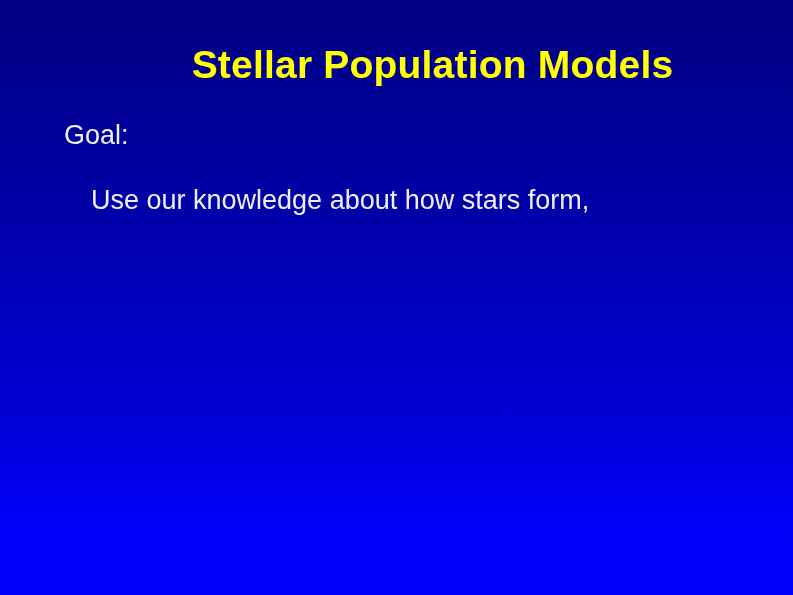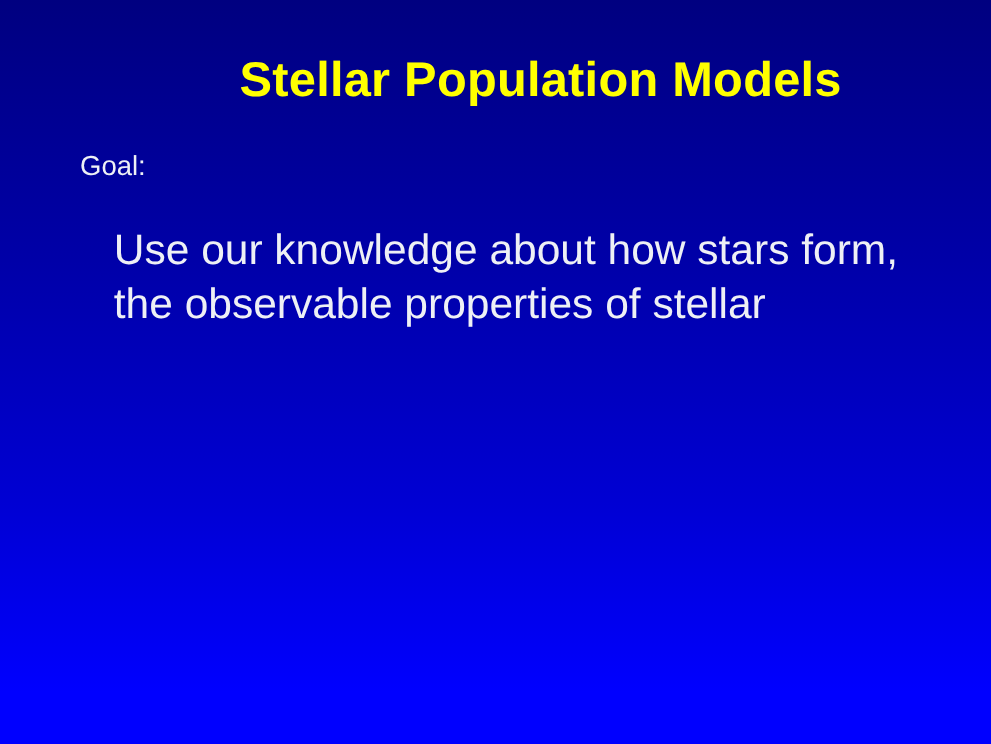--- a/index.html
+++ b/index.html
@@ -39,7 +39,7 @@
     left: 64px;
     top: 120px;
     color: #eef0f5;
-    font-size: 22px;
+    font-size: 27px;
     font-weight: normal;
     line-height: 1.15;
     white-space: nowrap;

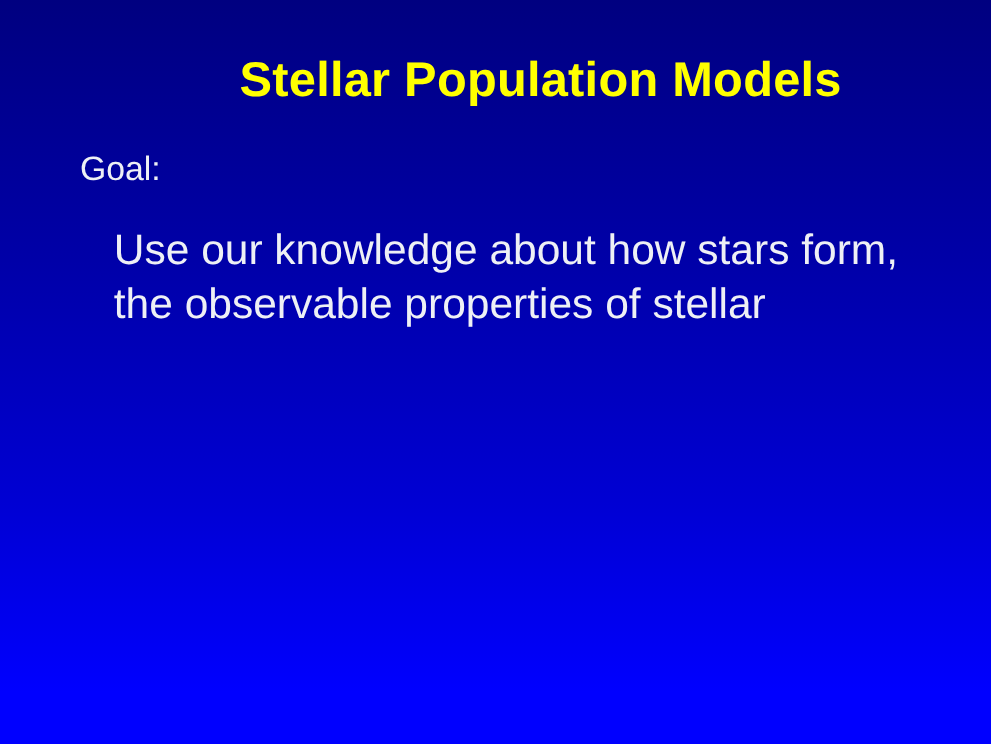--- a/index.html
+++ b/index.html
@@ -50,7 +50,7 @@
     top: 179px;
     width: 650px;
     color: #eef0f5;
-    font-size: 34px;
+    font-size: 27px;
     font-weight: normal;
     line-height: 42.6px;
   }

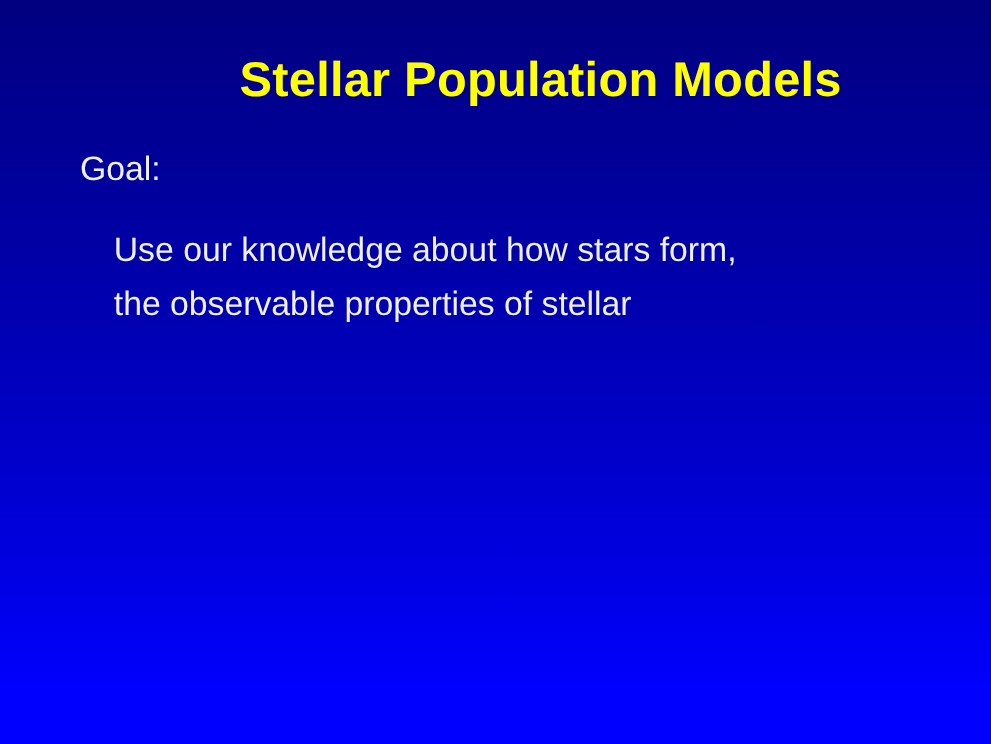--- a/index.html
+++ b/index.html
@@ -70,7 +70,6 @@
 
   <div id="goal-body">
     <span class="body-line">Use our knowledge about how stars form,</span>
-    <span class="body-line">the observable properties of stellar</span>
   </div>
 
 </div>

